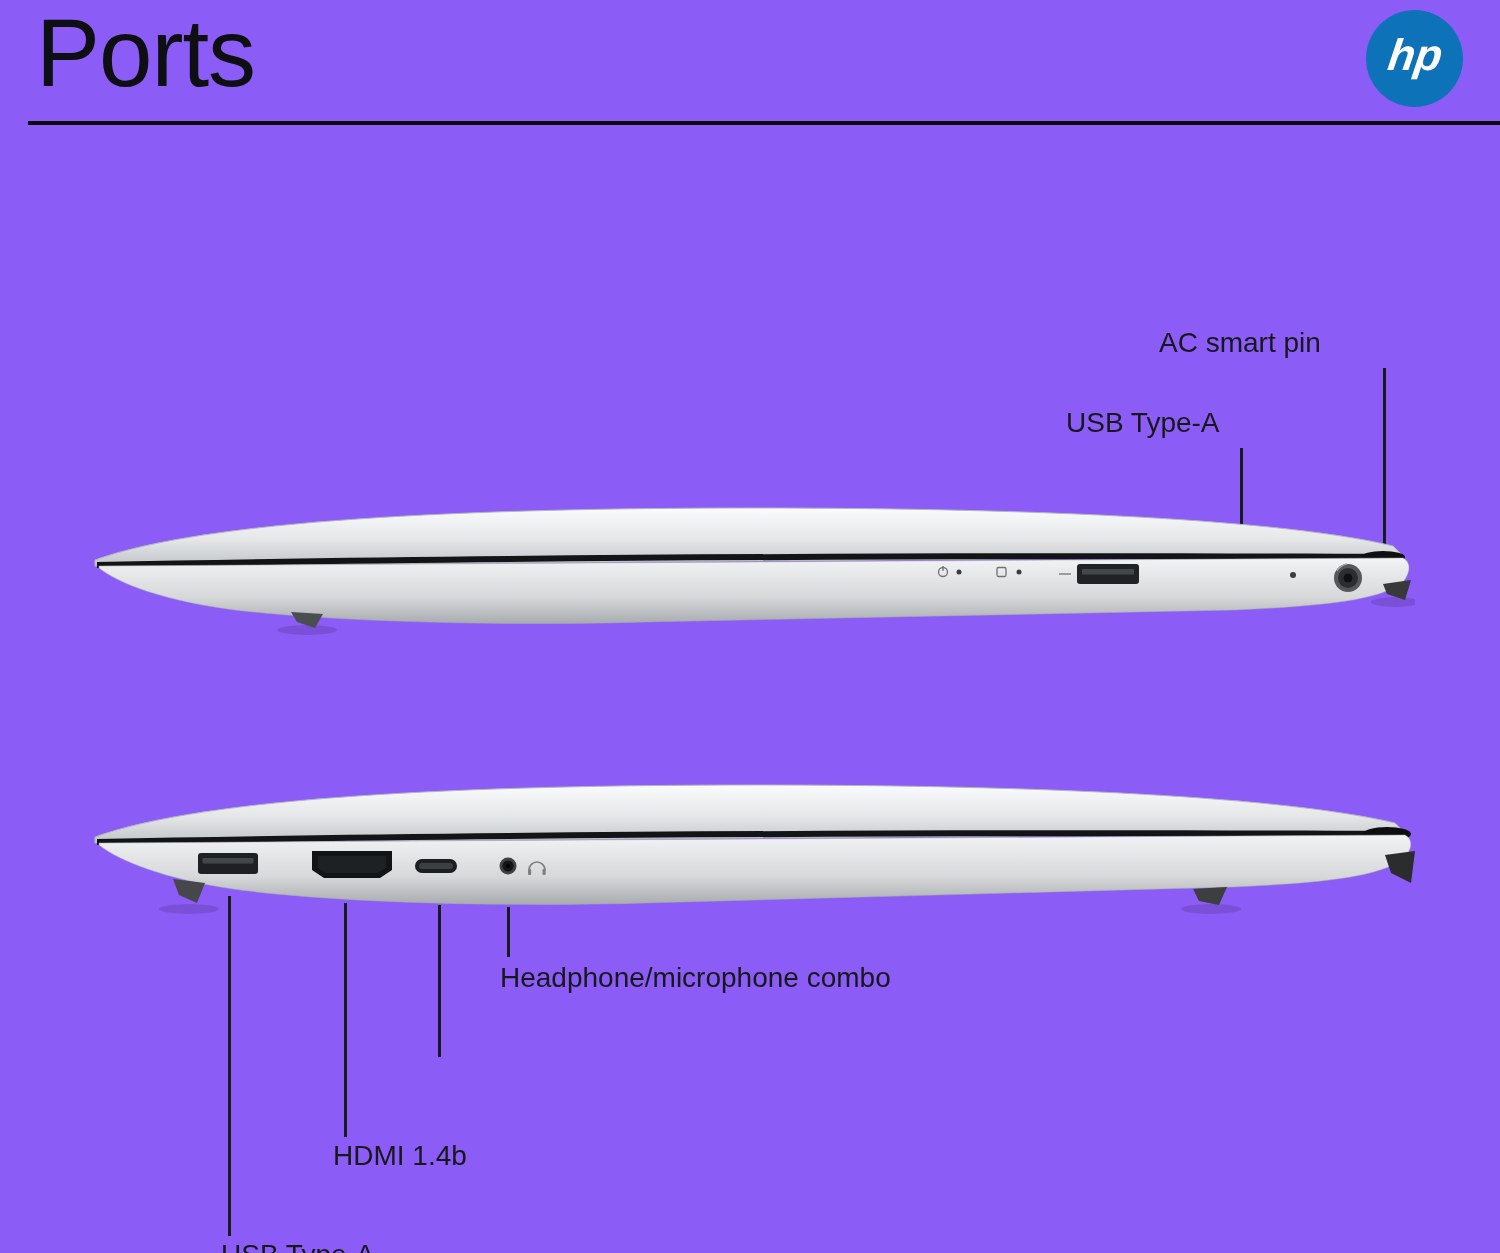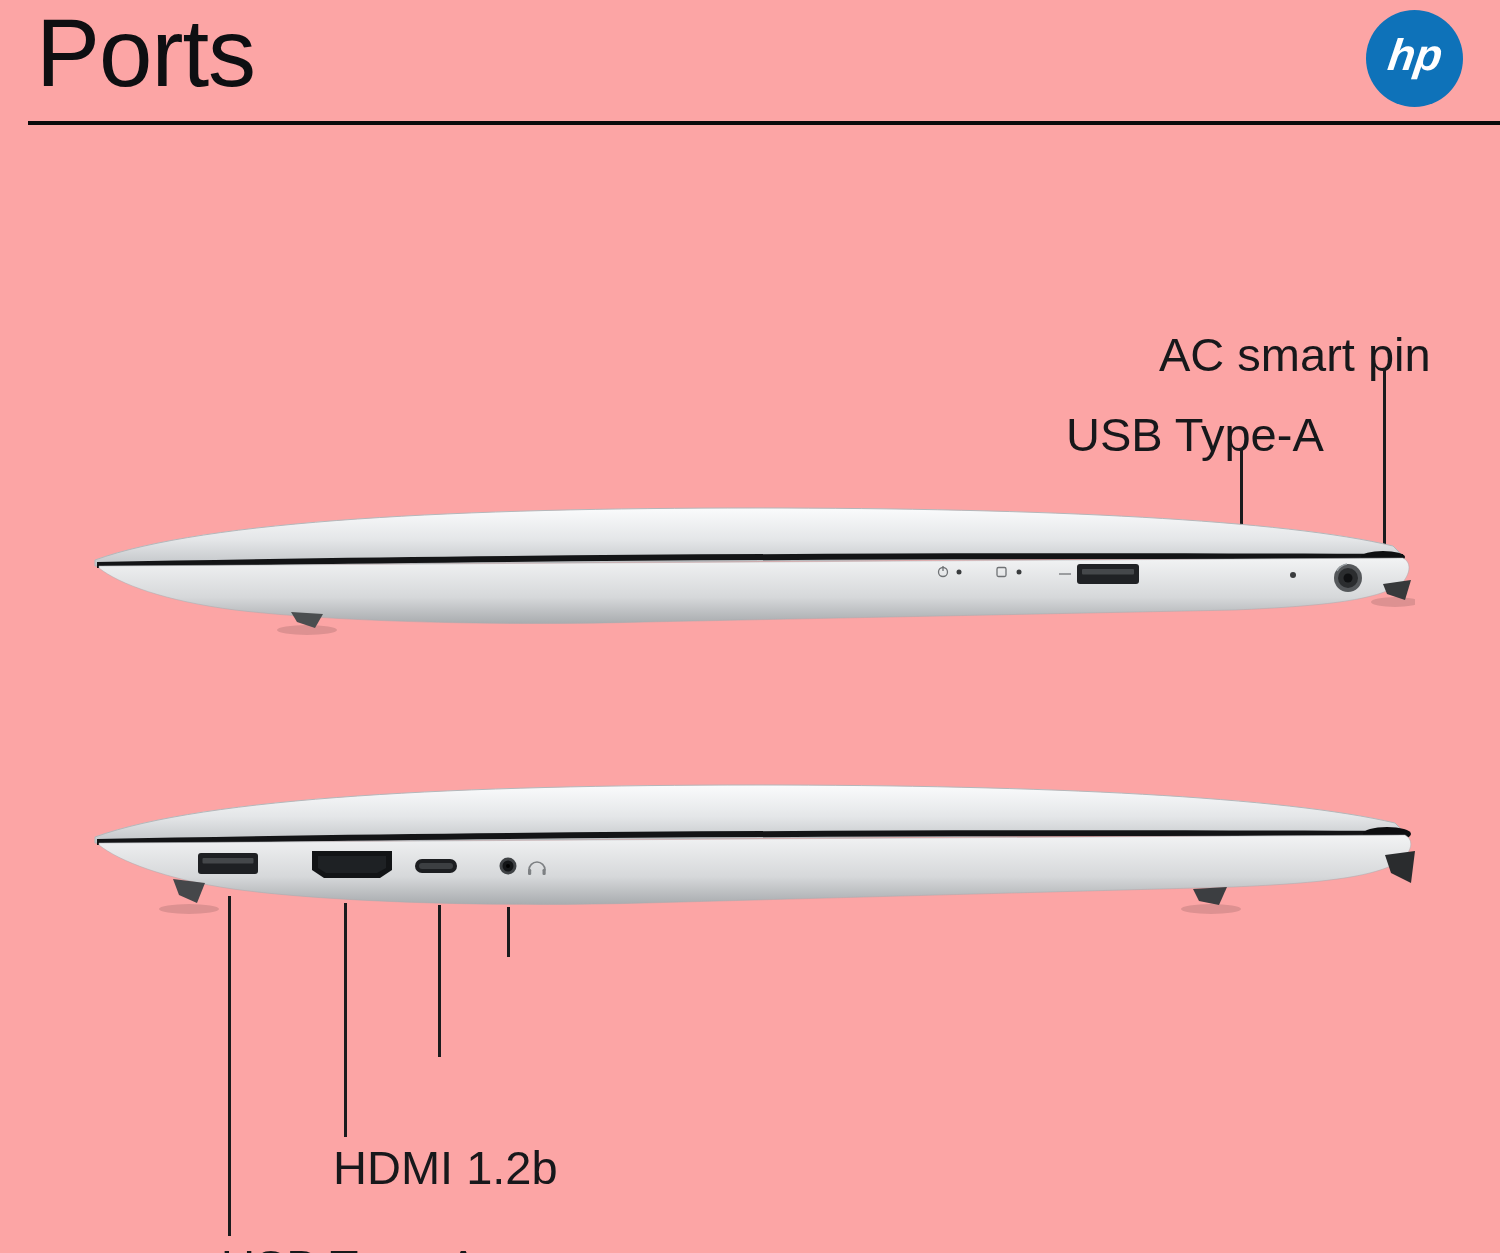--- a/index.html
+++ b/index.html
@@ -4,7 +4,7 @@
 <style>
   html,body{margin:0;padding:0;background:#ffffff;}
   .canvas{
-    position:relative;width:1500px;height:1253px;background:#fca5a5;
+    position:relative;width:1500px;height:1253px;background:#8b5cf6;
     font-family:"Liberation Sans",sans-serif;overflow:hidden;color:#17181b;
   }
   .title{

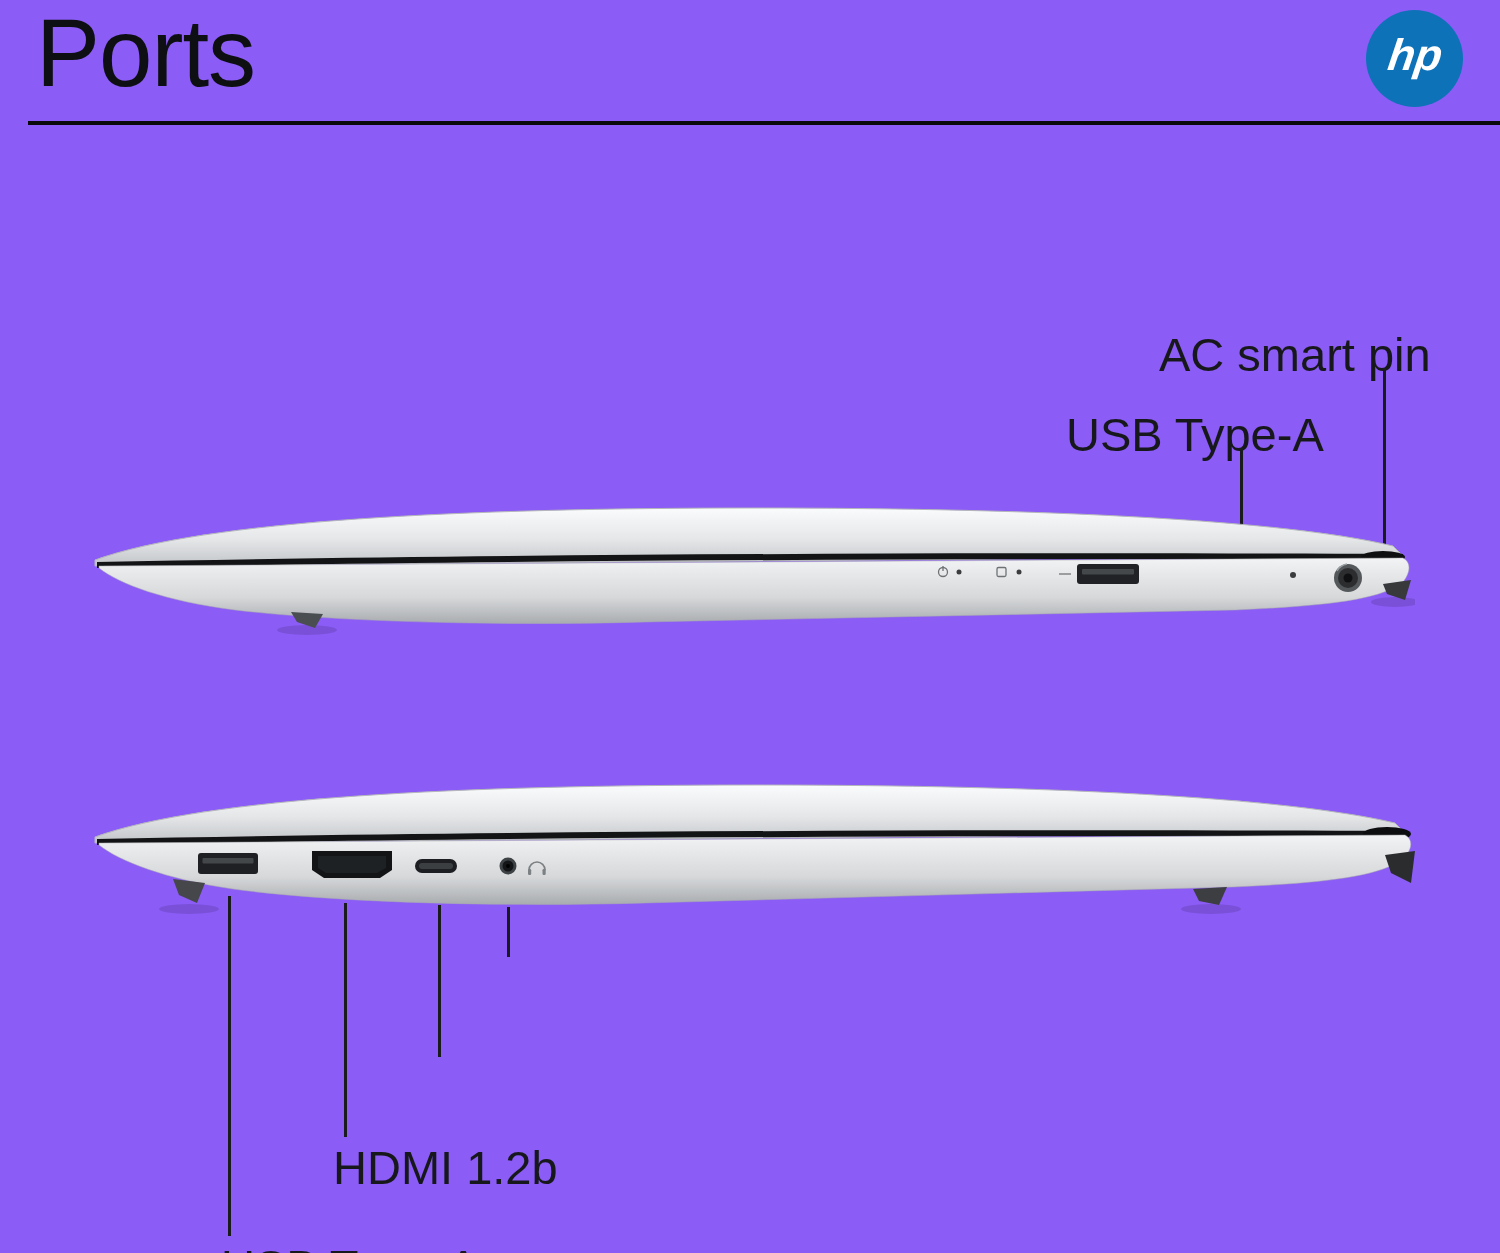--- a/index.html
+++ b/index.html
@@ -21,7 +21,7 @@
     transform:skewX(-8deg);padding-bottom:8px;
   }
   .callout-label{
-    position:absolute;font-size:47px;color:#17181b;white-space:nowrap;font-weight:400;
+    position:absolute;font-size:28px;color:#17181b;white-space:nowrap;font-weight:400;
   }
   .callout-line{position:absolute;width:3px;background:#1a1b1d;}
   .laptop-svg{position:absolute;}

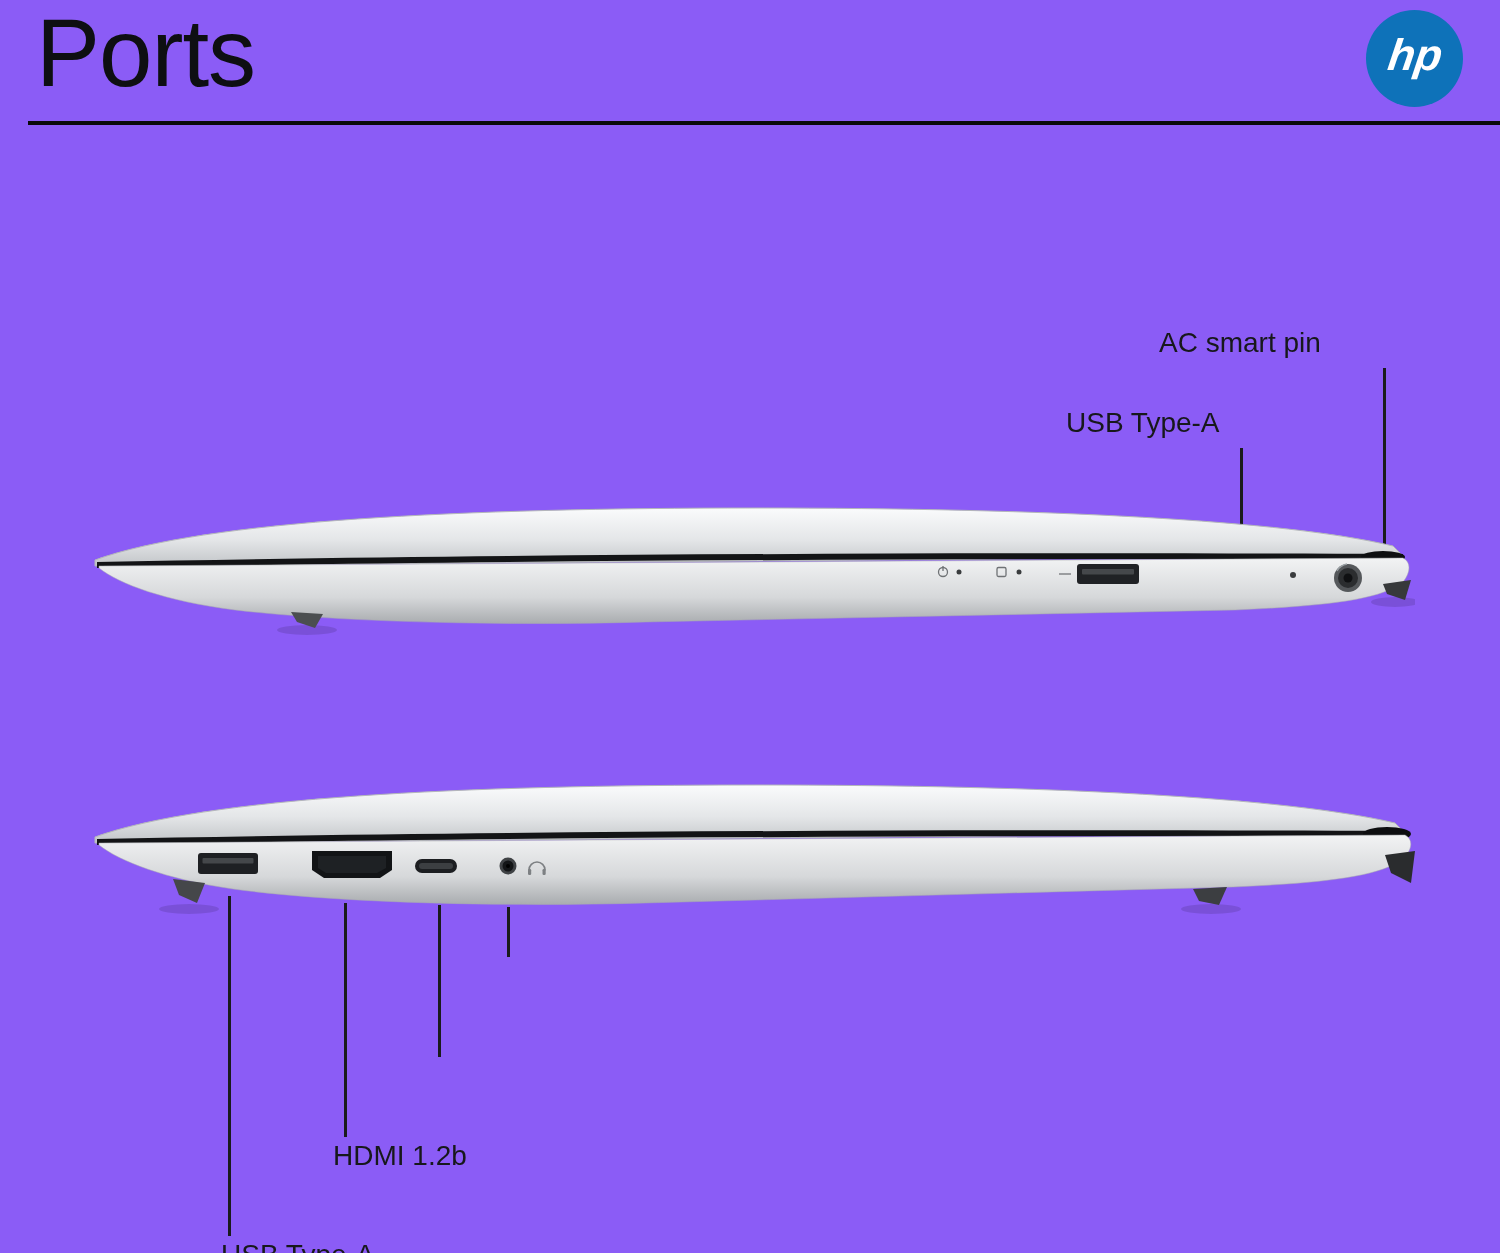--- a/index.html
+++ b/index.html
@@ -151,6 +151,7 @@
   </svg>
 
   <div class="callout-line" style="left:507px;top:907px;height:50px;"></div>
+  <div class="callout-label" style="left:500px;top:962px;">Headphone/microphone combo</div>
 
   <div class="callout-line" style="left:438px;top:905px;height:152px;"></div>
 

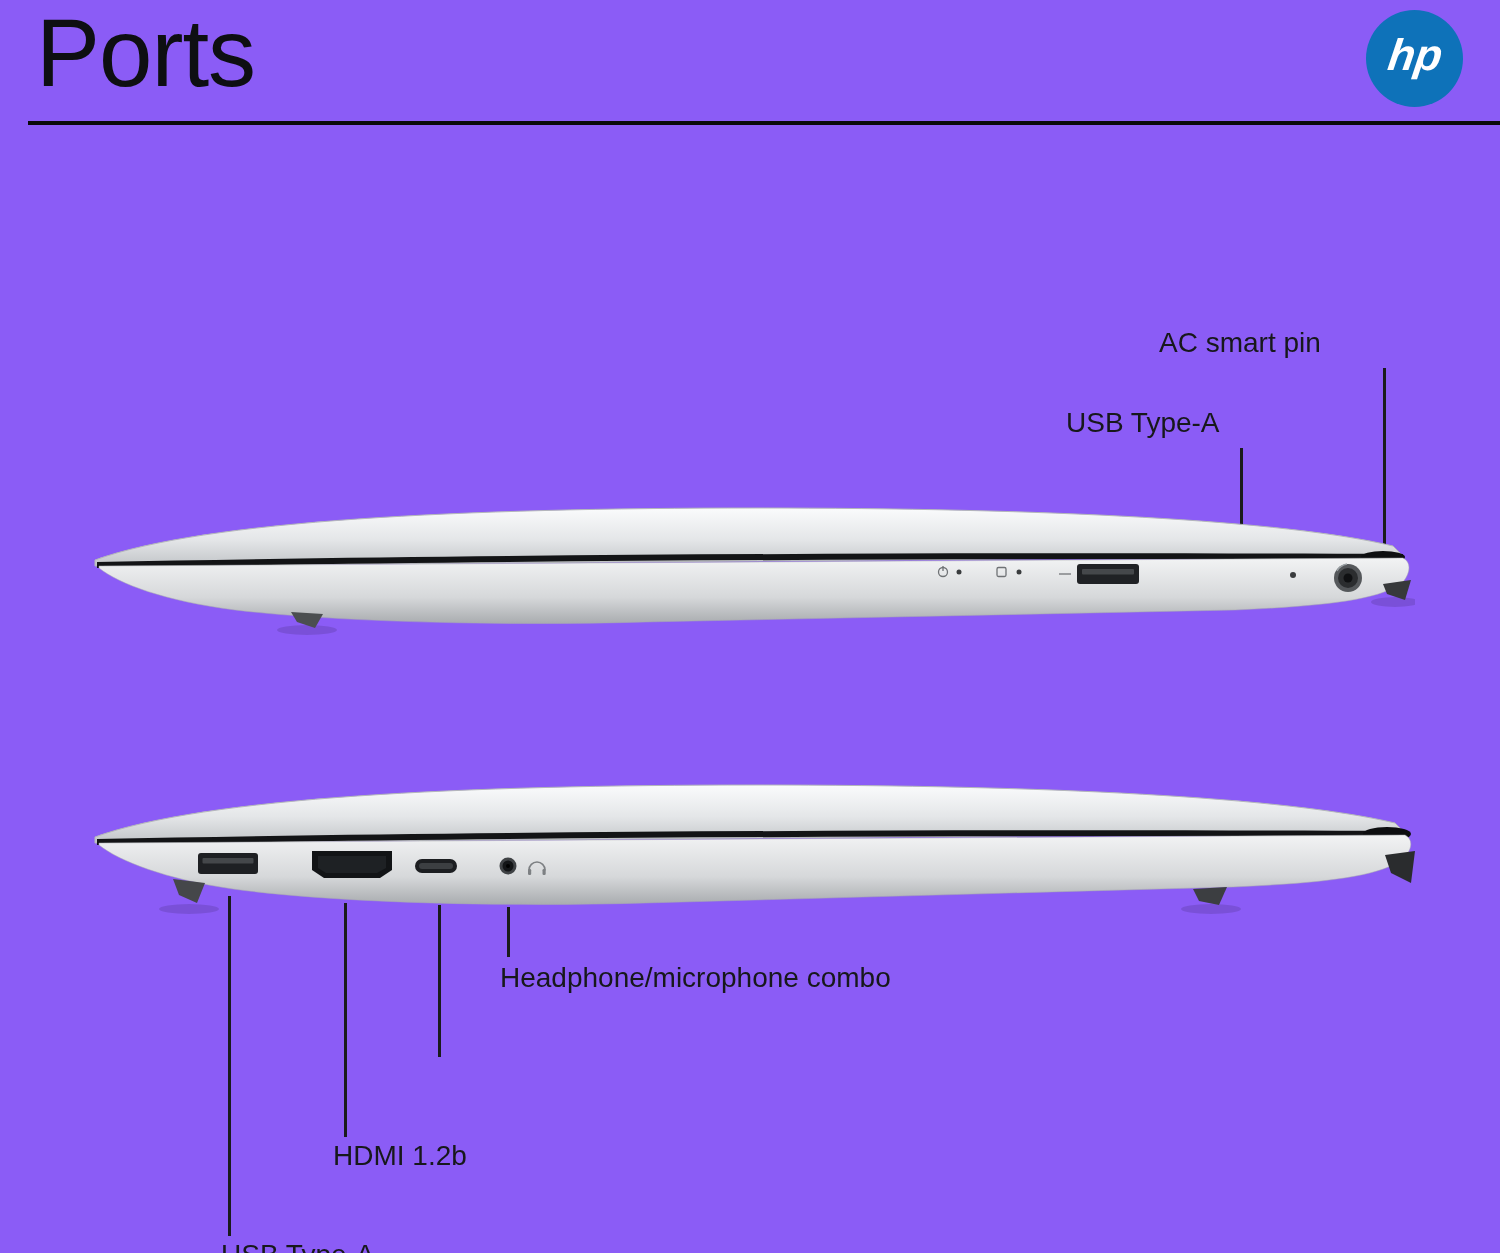--- a/index.html
+++ b/index.html
@@ -156,7 +156,7 @@
   <div class="callout-line" style="left:438px;top:905px;height:152px;"></div>
 
   <div class="callout-line" style="left:344px;top:903px;height:234px;"></div>
-  <div class="callout-label" style="left:333px;top:1140px;">HDMI 1.2b</div>
+  <div class="callout-label" style="left:333px;top:1140px;">HDMI 1.4b</div>
 
   <div class="callout-line" style="left:228px;top:896px;height:340px;"></div>
   <div class="callout-label" style="left:221px;top:1239px;">USB Type-A</div>

